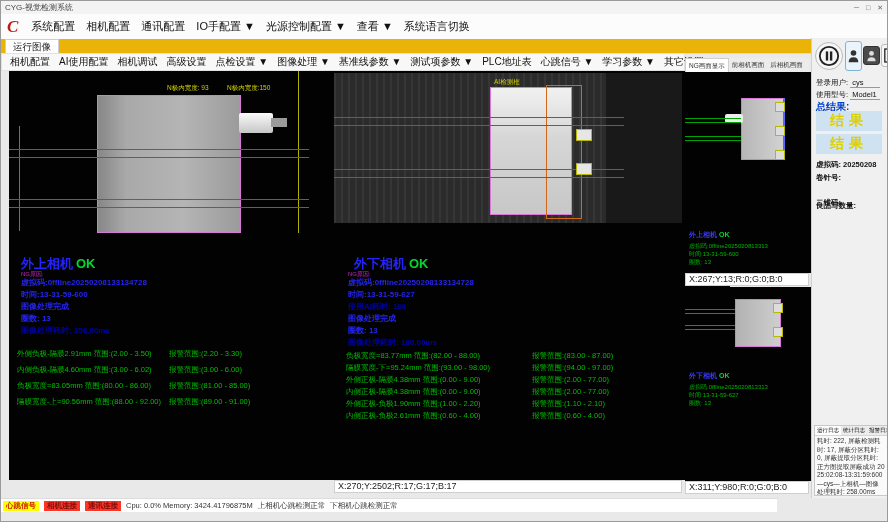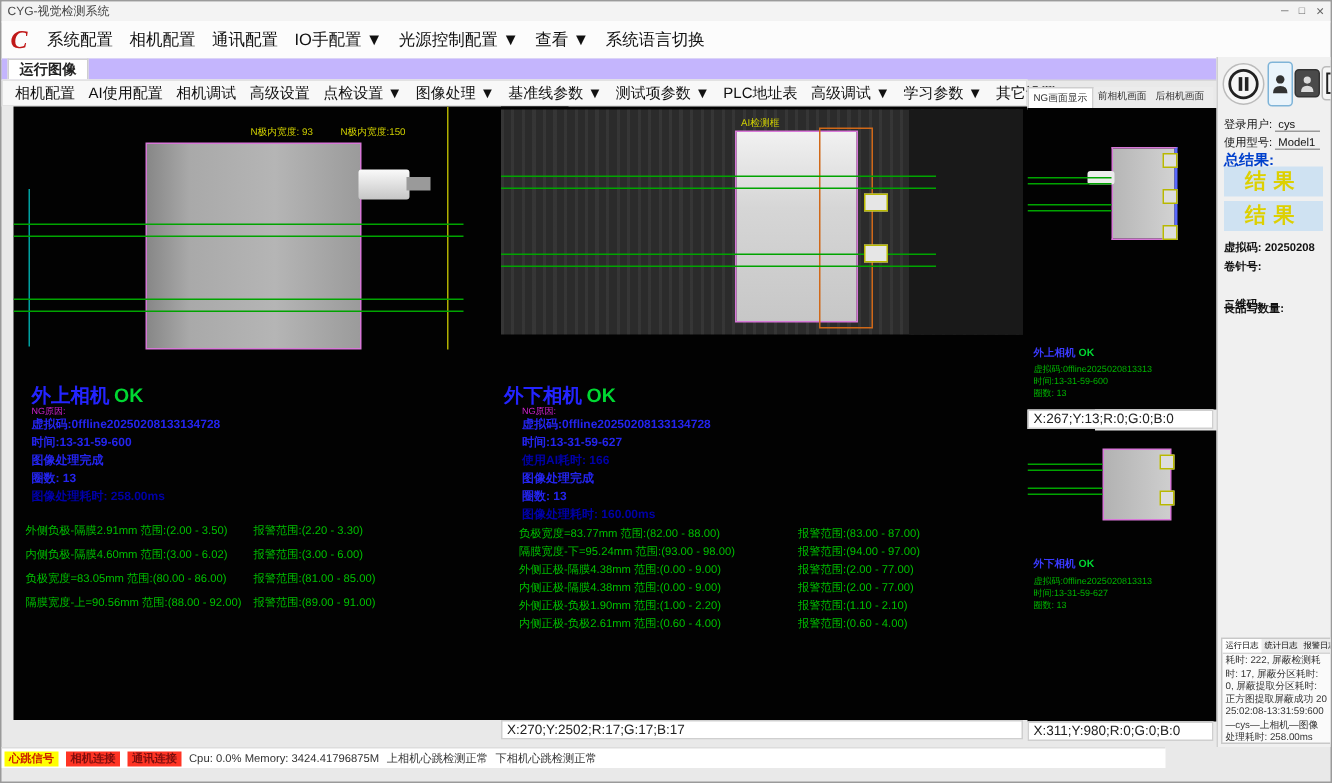--- a/index.html
+++ b/index.html
@@ -18,8 +18,8 @@
   .logo{color:#c01818;font-family:"Liberation Serif",serif;font-style:italic;font-weight:bold;
         font-size:17px;line-height:17px;margin-right:2px;}
   .menu-item{cursor:default;}
-  .tabbar{position:absolute;top:38px;left:0;width:810px;height:14px;background:#c4b5fd;
-          border-bottom:1px solid #d8d8d8;font-weight:bold;}
+  .tabbar{position:absolute;top:38px;left:0;width:810px;height:14px;background:#eab308;
+          border-bottom:1px solid #d8d8d8;}
   .tab{position:absolute;left:4px;top:0;height:13px;background:#fff;border:1px solid #cfcfcf;
        border-bottom:0;font-size:9.5px;padding:0 7px;color:#222;line-height:13px;}
   .toolbar{position:absolute;top:52px;left:0;width:684px;height:18px;background:#f8f8f8;

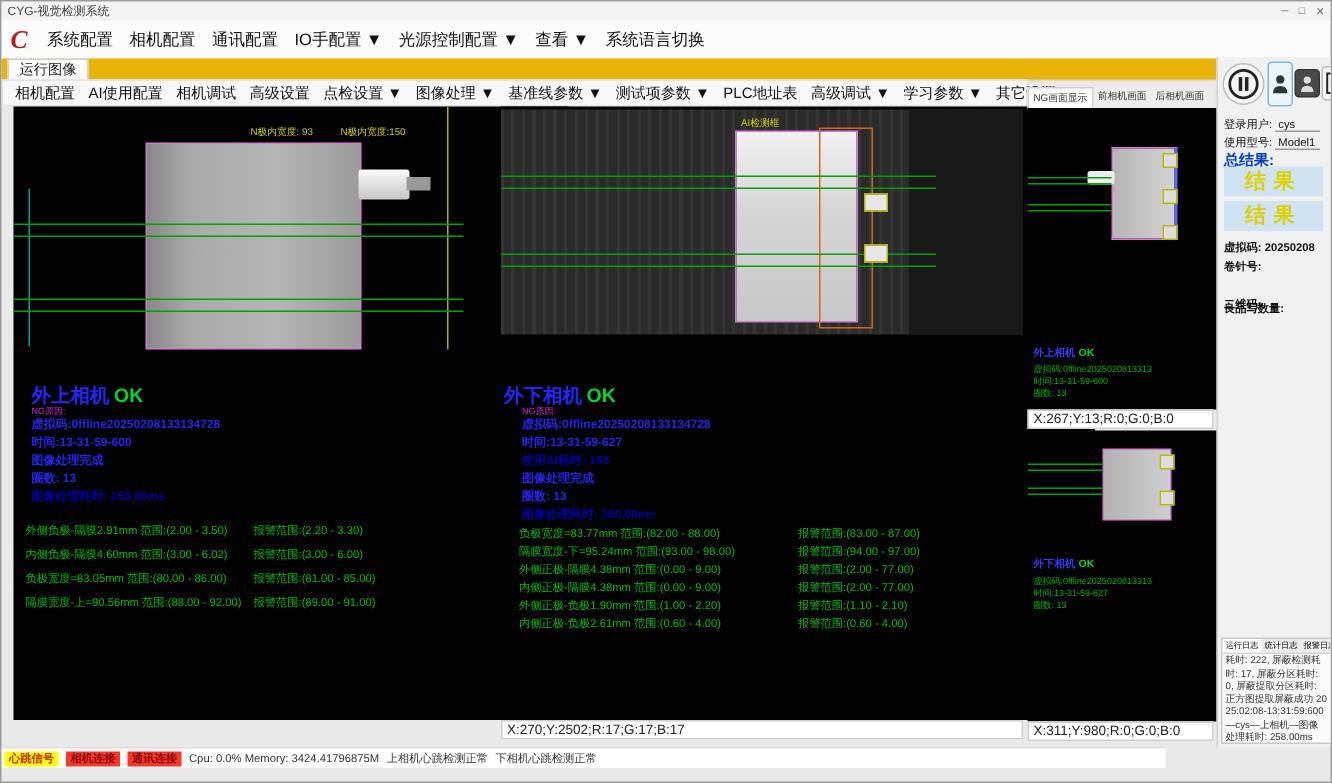--- a/index.html
+++ b/index.html
@@ -120,7 +120,7 @@
     <span>基准线参数 ▼</span>
     <span>测试项参数 ▼</span>
     <span>PLC地址表</span>
-    <span>高级调试 ▼</span>
+    <span>心跳信号 ▼</span>
     <span>学习参数 ▼</span>
     <span>其它设置 ▼</span>
   </div>

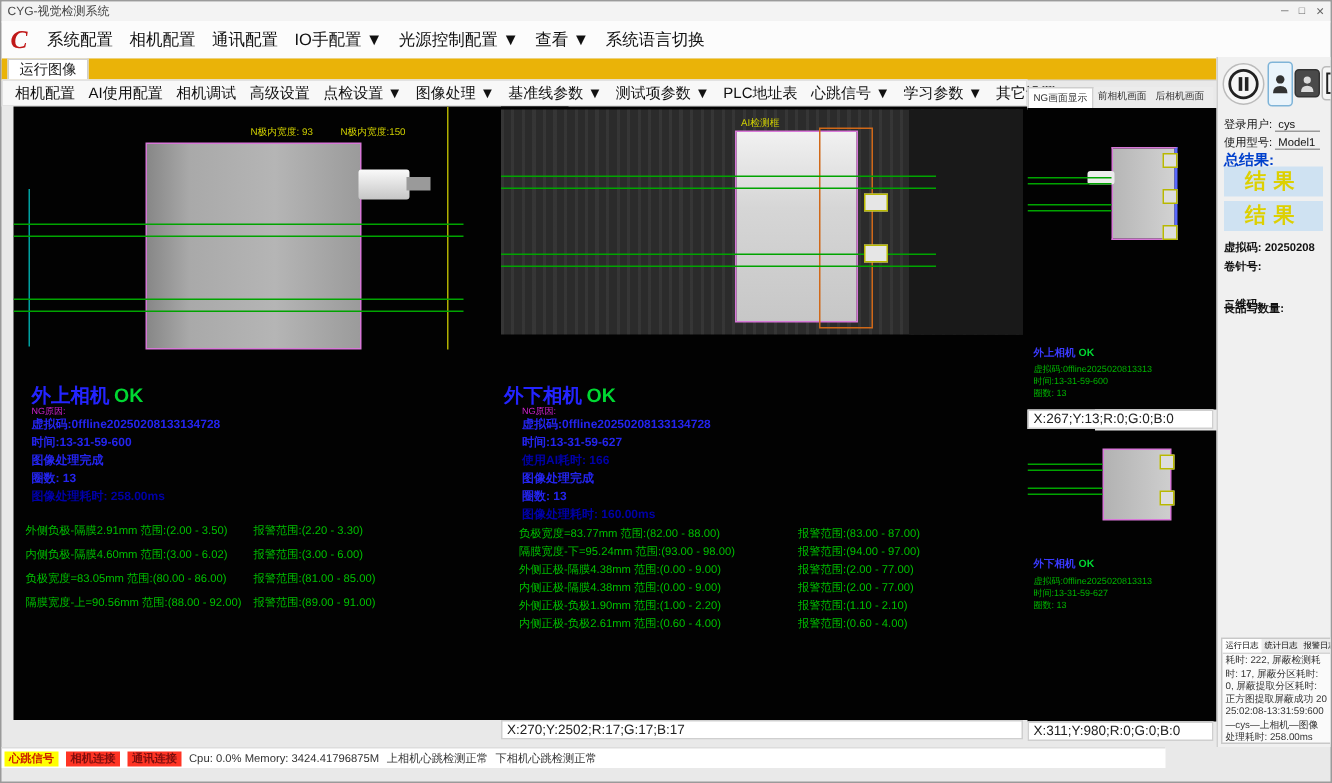--- a/index.html
+++ b/index.html
@@ -172,7 +172,7 @@
     <div class="microbox" style="left:242px;top:92px;width:14px;height:10px;background:#e6e6e6;"></div>
     <span class="ylabel" style="left:160px;top:7px;">AI检测框</span>
 
-    <div class="res-title" style="left:2px;top:184px;">
+    <div class="res-title" style="left:20px;top:184px;">
       <span class="cam">外下相机</span><span class="ok">OK</span>
     </div>
     <span class="ng-note" style="left:14px;top:199px;">NG原因:</span>

